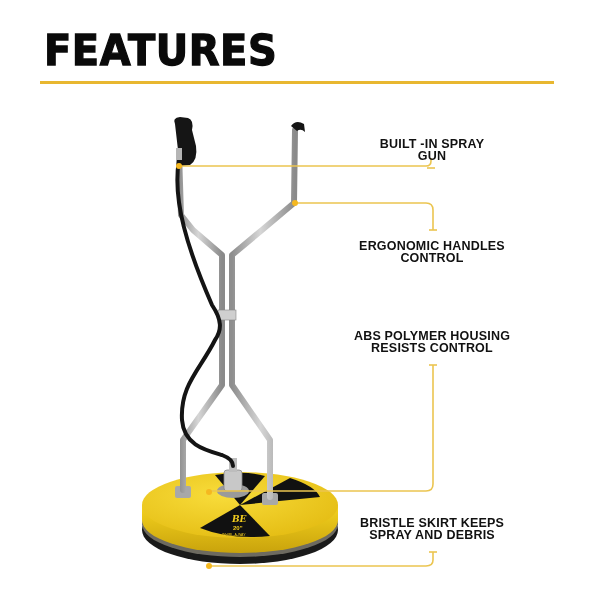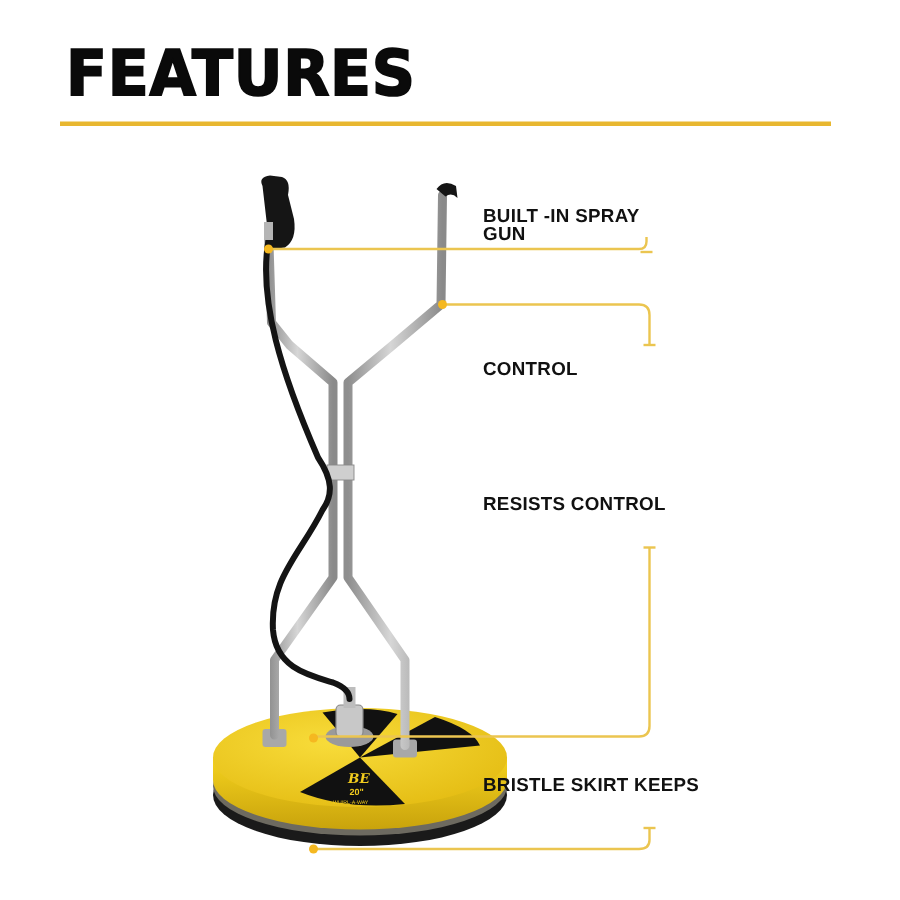--- a/index.html
+++ b/index.html
@@ -13,7 +13,7 @@
   .rule { position:absolute; left:40px; top:81px; width:514px; height:3px; }
   .art { position:absolute; left:0; top:0; width:600px; height:600px; }
   .callout {
-    position:absolute; width:220px; text-align:left;
+    position:absolute; width:220px; text-align:center;
     font-family:"Liberation Sans", sans-serif; font-weight:700; font-size:12.5px;
     line-height:11.5px; color:#111; letter-spacing:0.2px;
   }

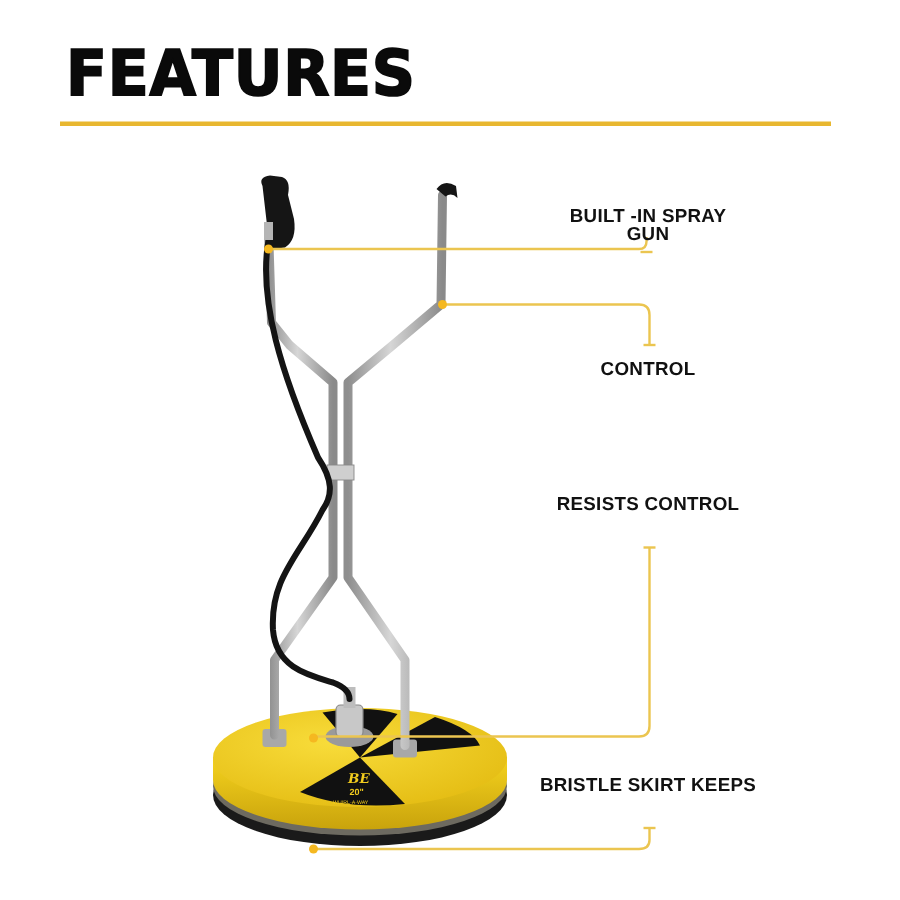--- a/index.html
+++ b/index.html
@@ -107,6 +107,7 @@
 </div>
 
 <div class="callout" style="left:322px; top:241px;">
+  <span>ERGONOMIC HANDLES</span>
   <span>CONTROL</span>
 </div>
 

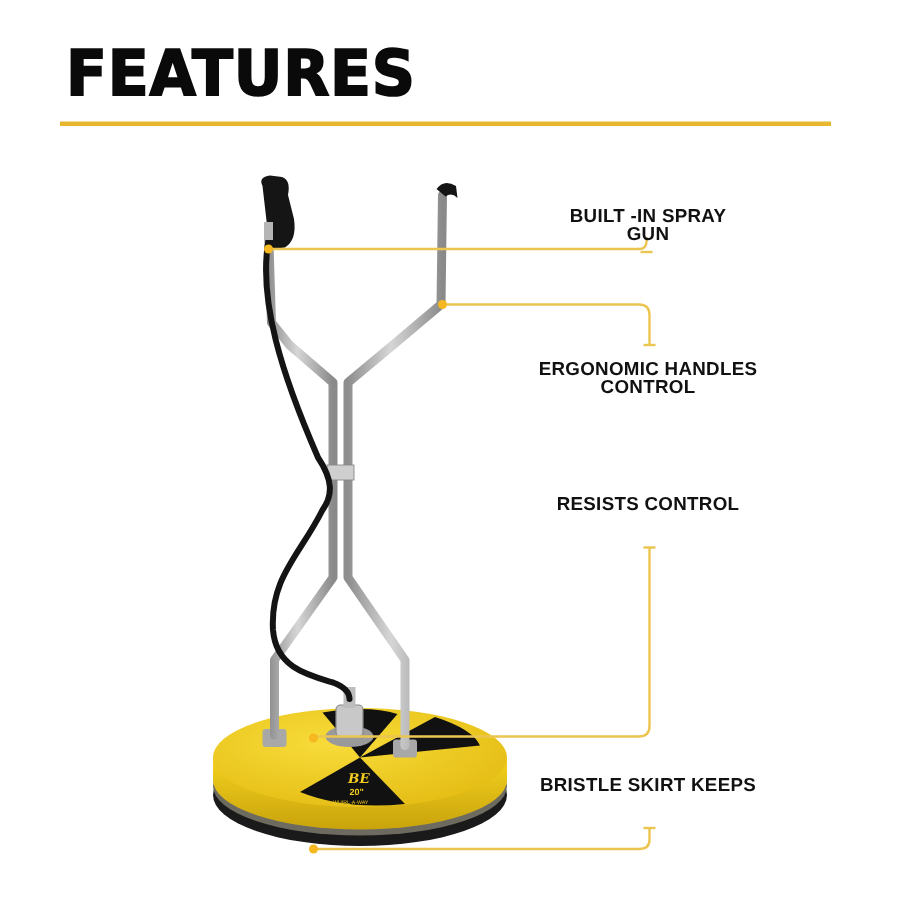--- a/index.html
+++ b/index.html
@@ -112,6 +112,7 @@
 </div>
 
 <div class="callout" style="left:322px; top:331px;">
+  <span>ABS POLYMER HOUSING</span>
   <span>RESISTS CONTROL</span>
 </div>
 

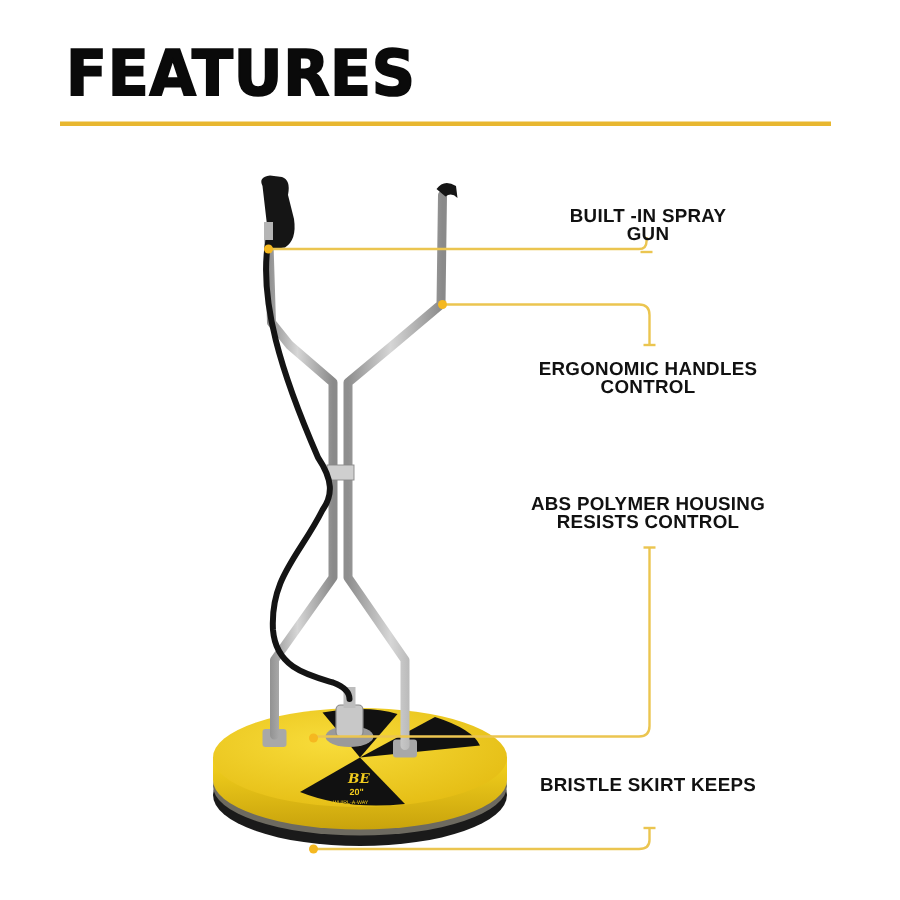--- a/index.html
+++ b/index.html
@@ -118,6 +118,7 @@
 
 <div class="callout" style="left:322px; top:518px;">
   <span>BRISTLE SKIRT KEEPS</span>
+  <span>SPRAY AND DEBRIS</span>
 </div>
 
 </body></html>

